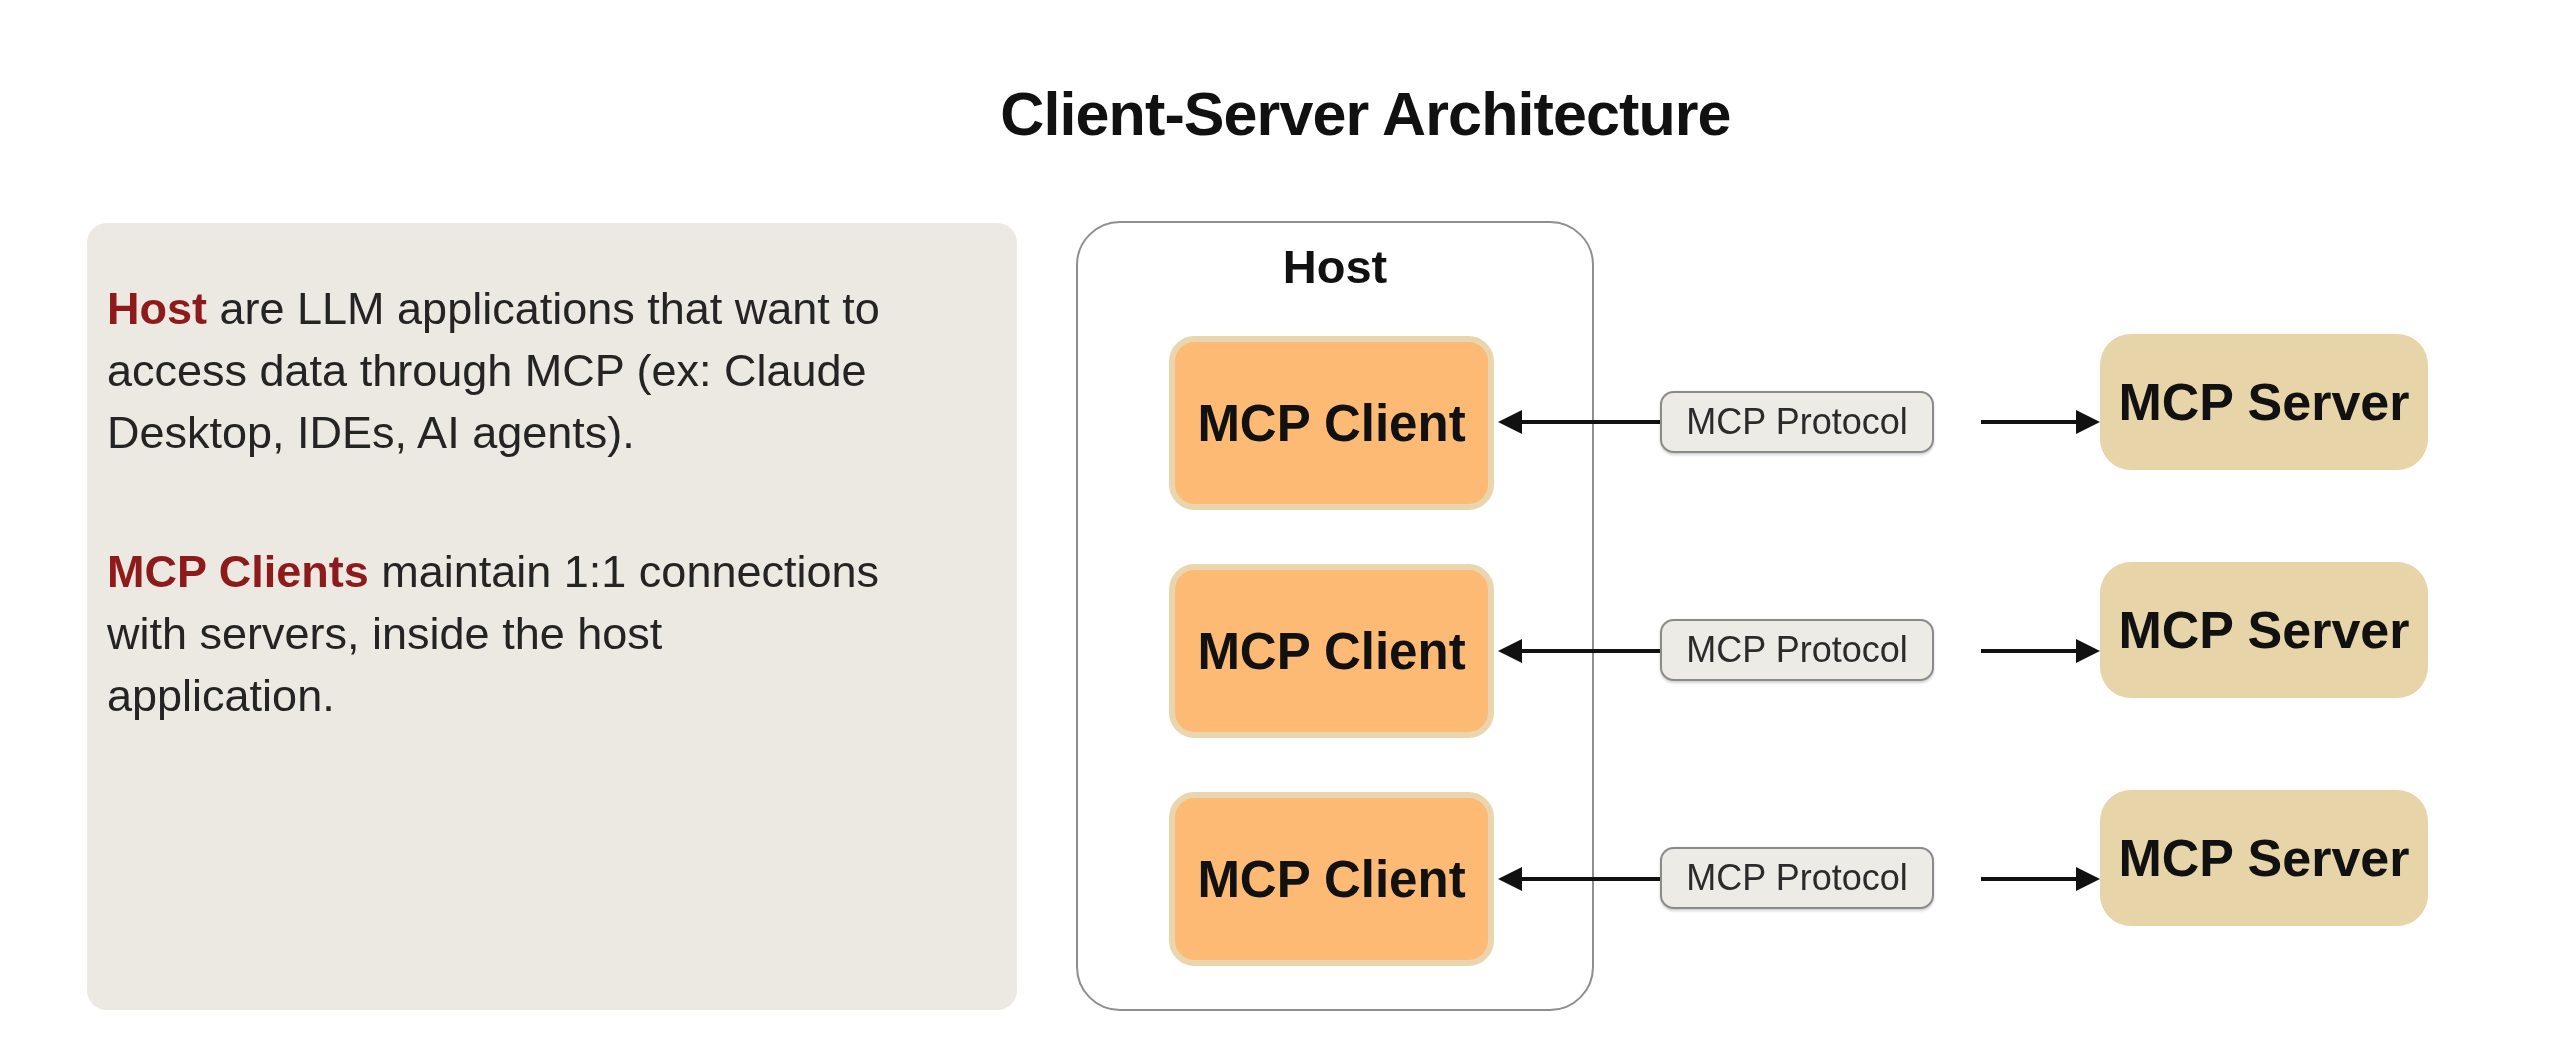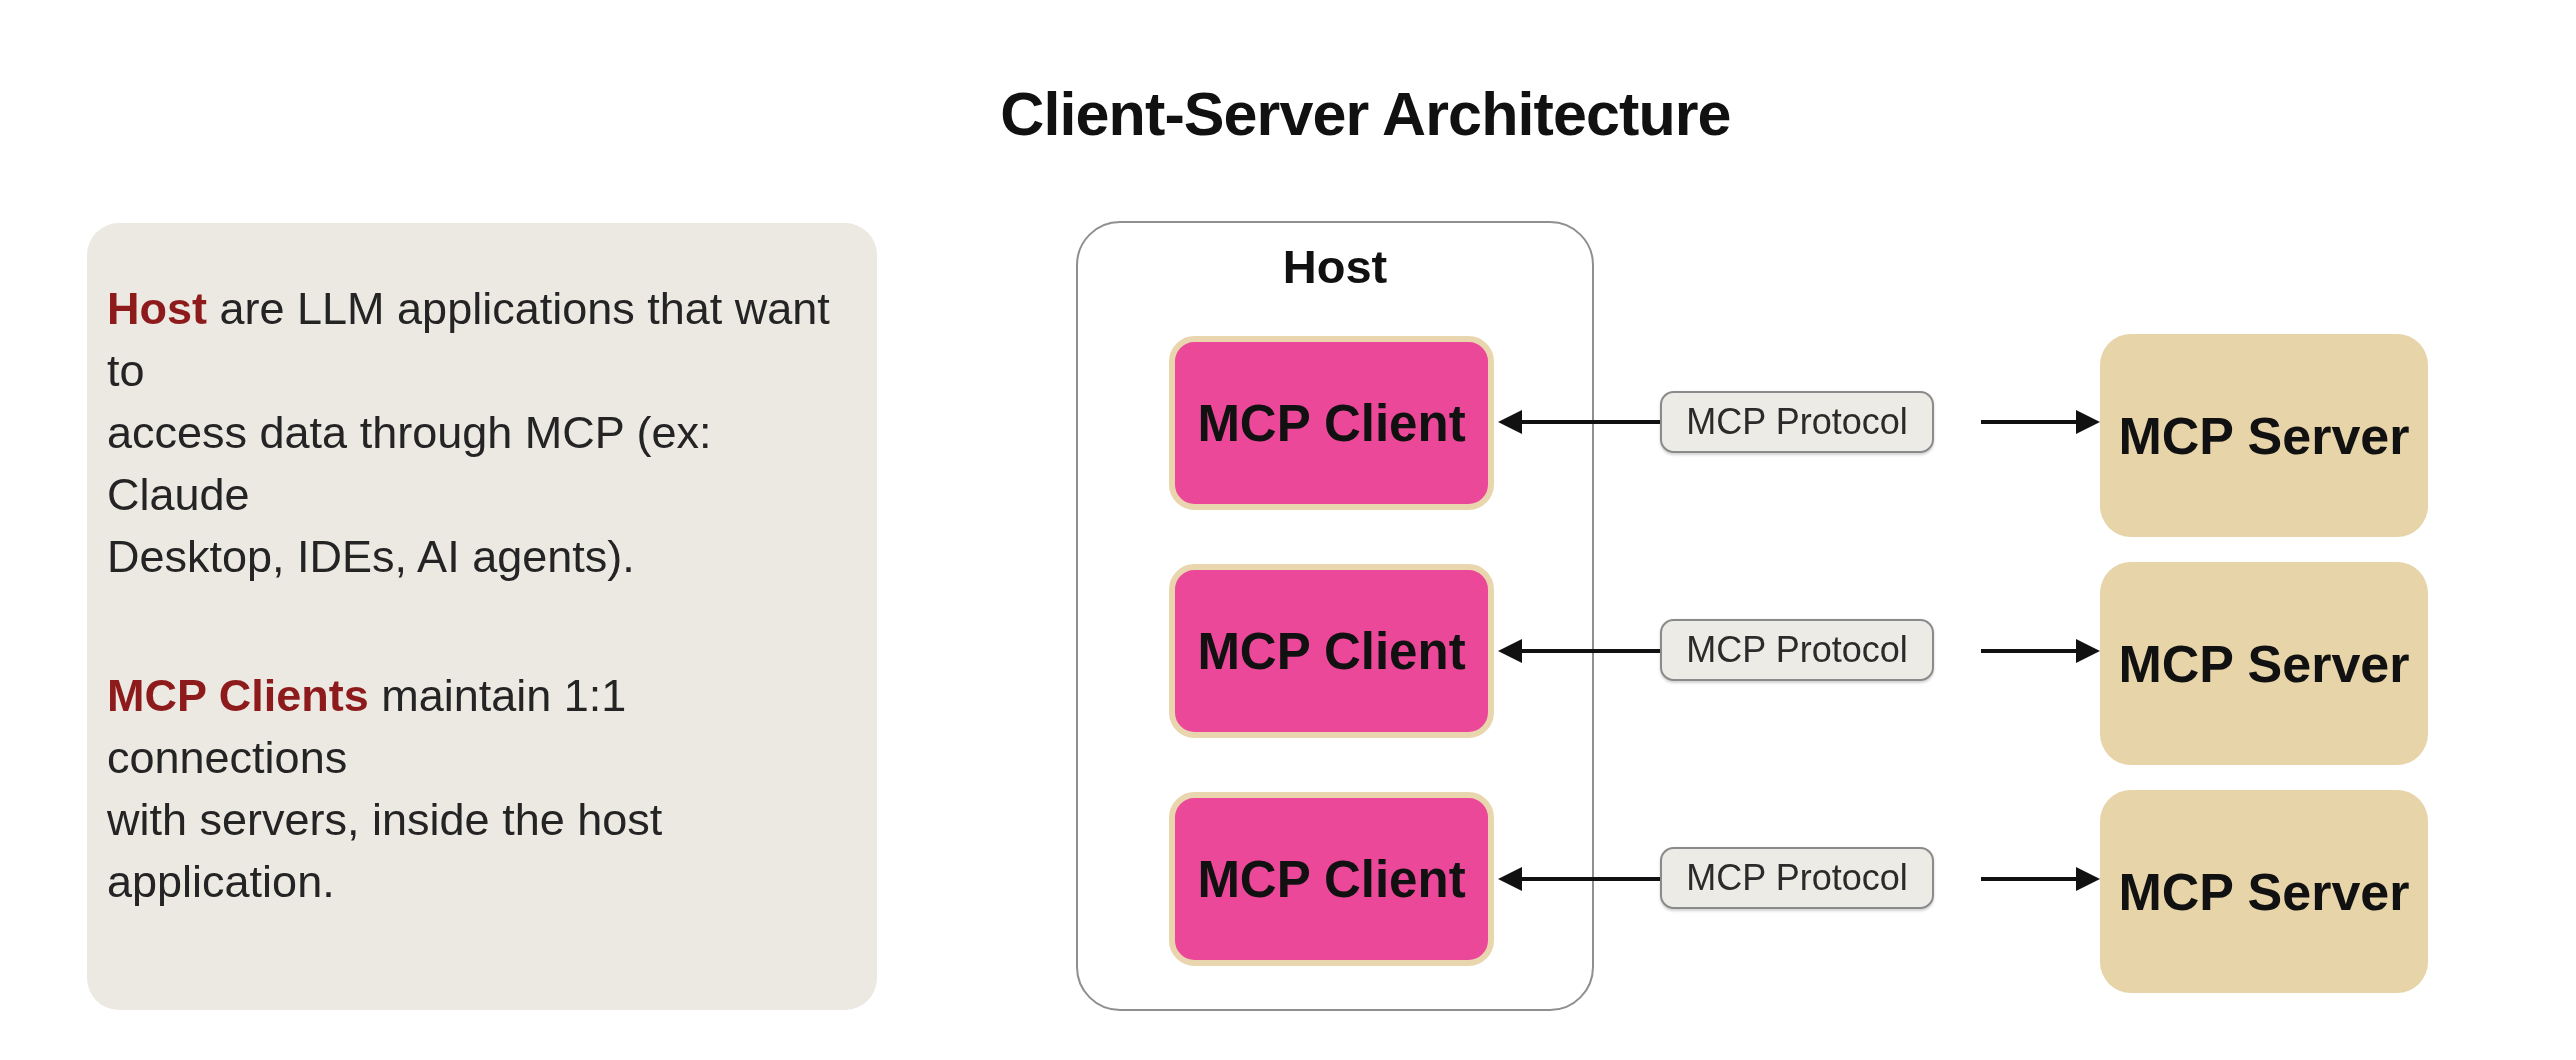--- a/index.html
+++ b/index.html
@@ -33,10 +33,10 @@
     position: absolute;
     left: 87px;
     top: 223px;
-    width: 790px;
+    width: 930px;
     height: 787px;
     background: #ECE9E3;
-    border-radius: 32px;
+    border-radius: 20px;
     box-sizing: border-box;
     padding: 55px 25.5px 0 20px;
   }

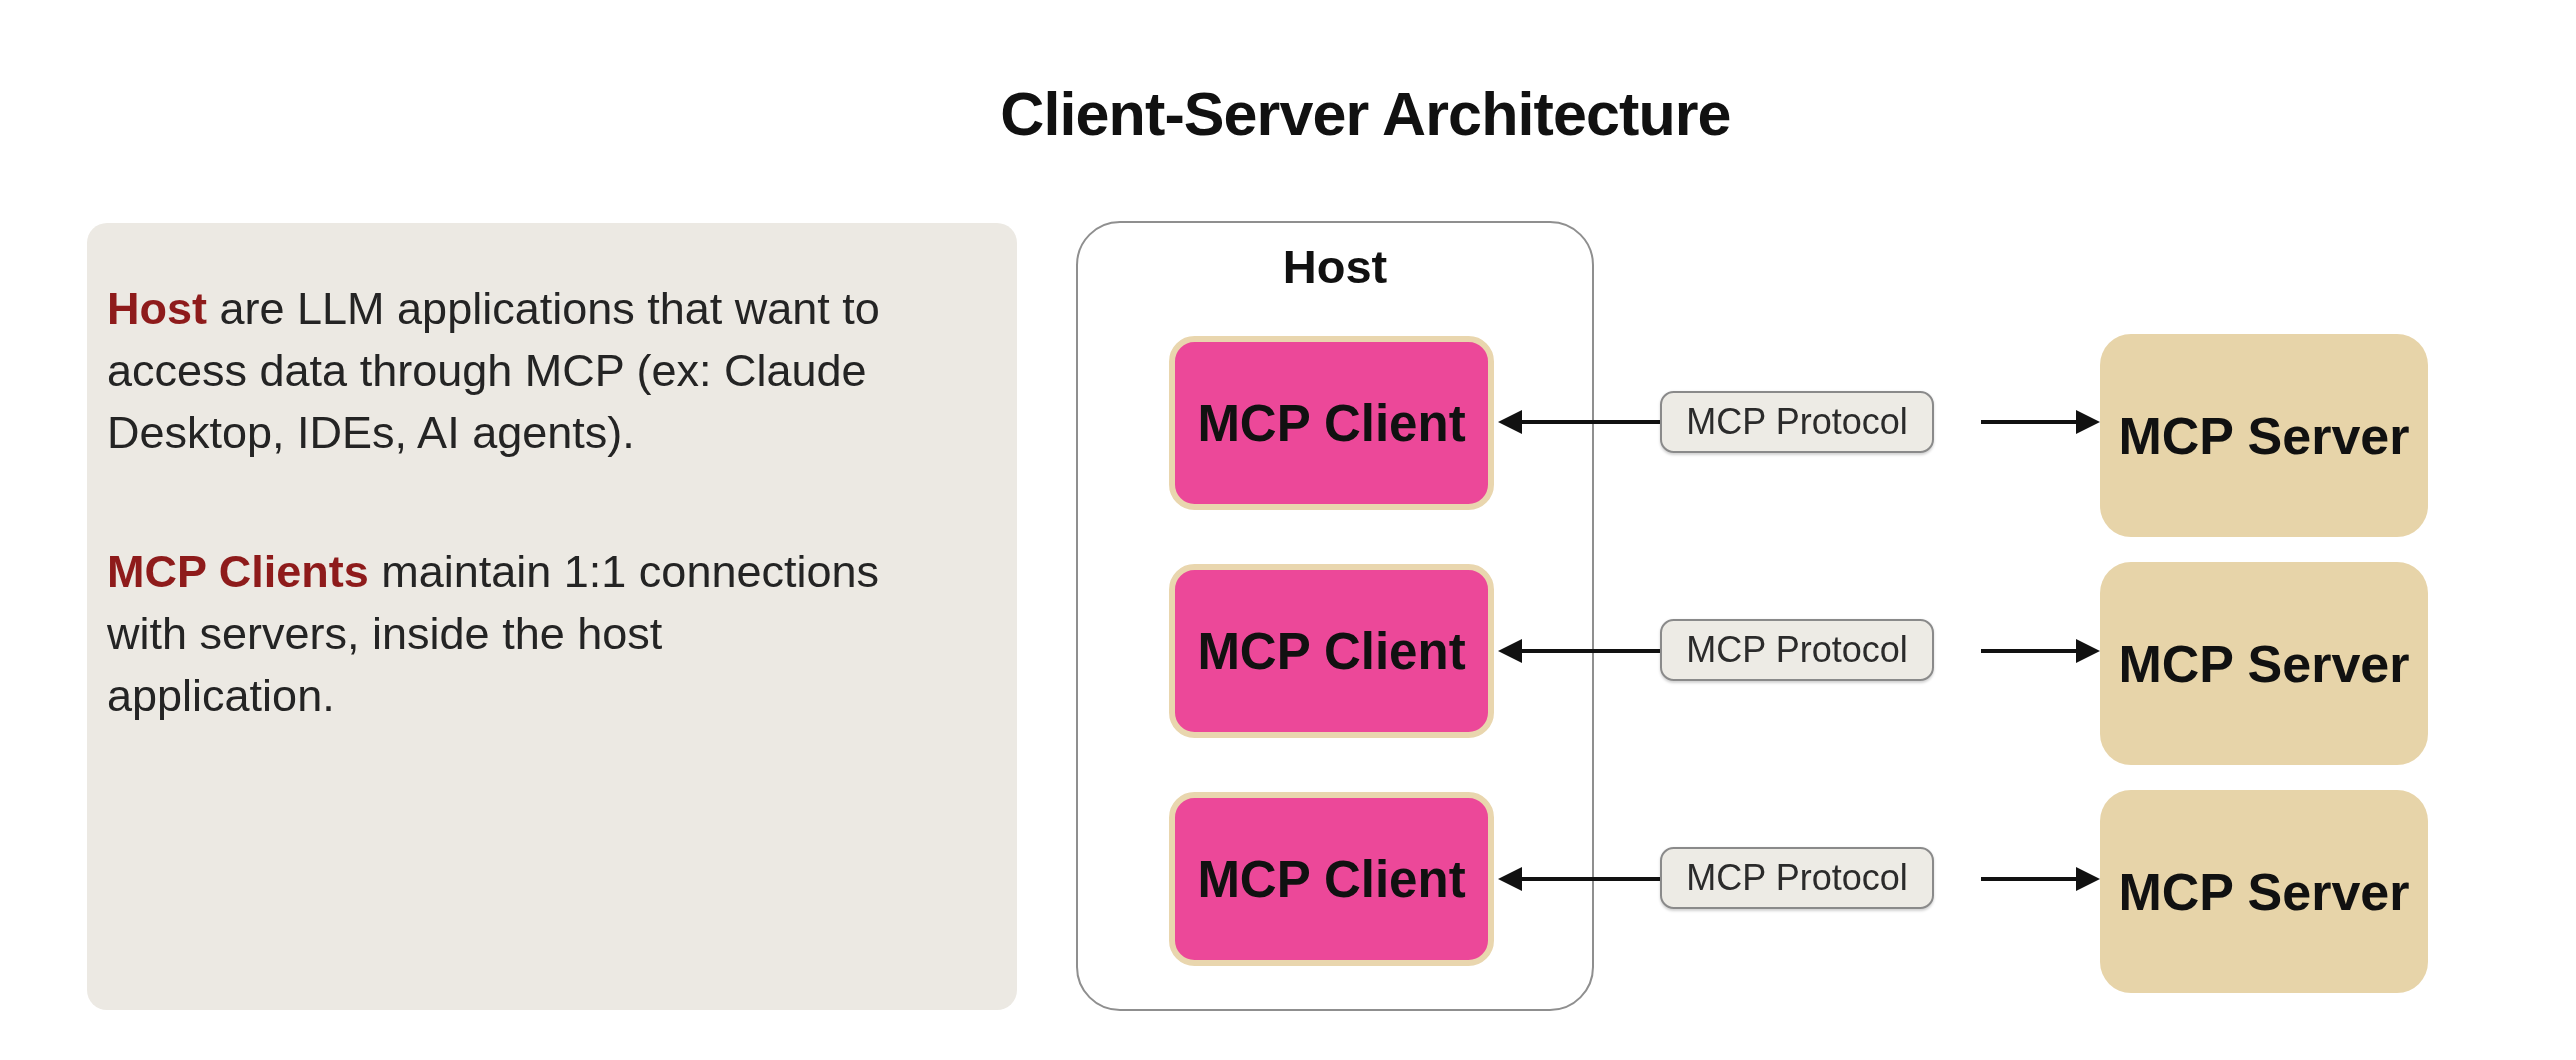--- a/index.html
+++ b/index.html
@@ -81,7 +81,7 @@
     left: 1169px;
     width: 325px;
     height: 174px;
-    background: #ec4899;
+    background: #fdba74;
     border: 6.4px solid #E9D6AE;
     border-radius: 25.5px;
     box-sizing: border-box;

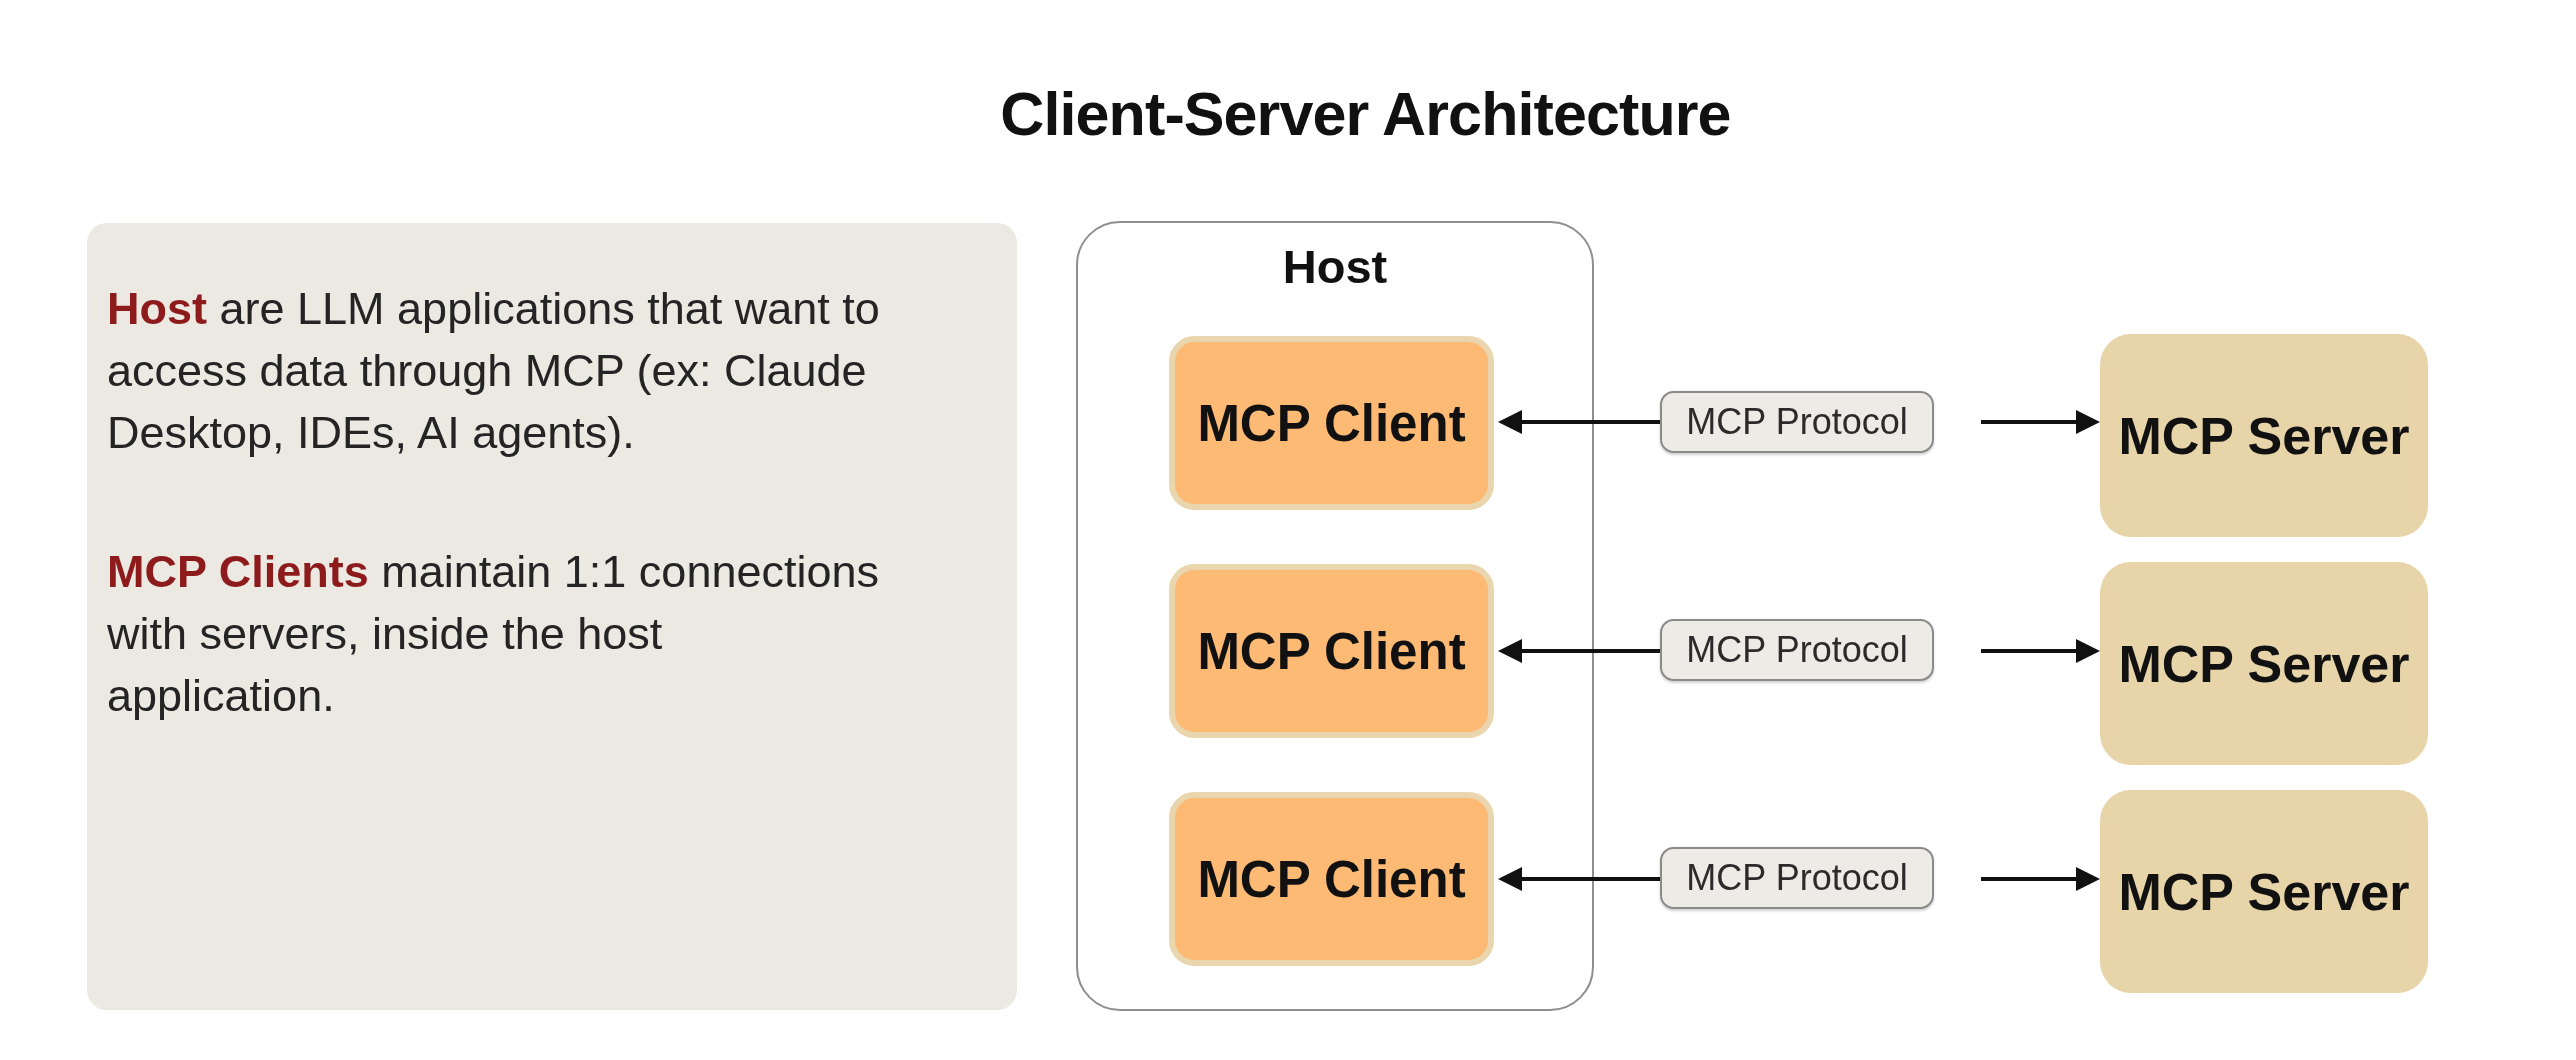--- a/index.html
+++ b/index.html
@@ -125,7 +125,7 @@
     position: absolute;
     left: 2100px;
     width: 328px;
-    height: 203px;
+    height: 136px;
     background: #E7D4A9;
     border-radius: 31px;
     display: flex;

